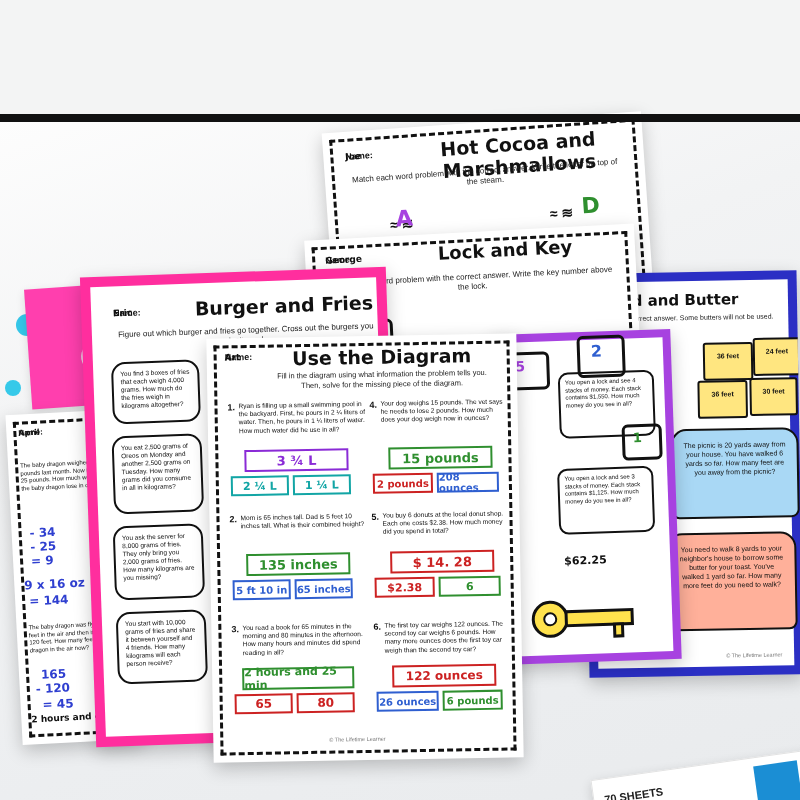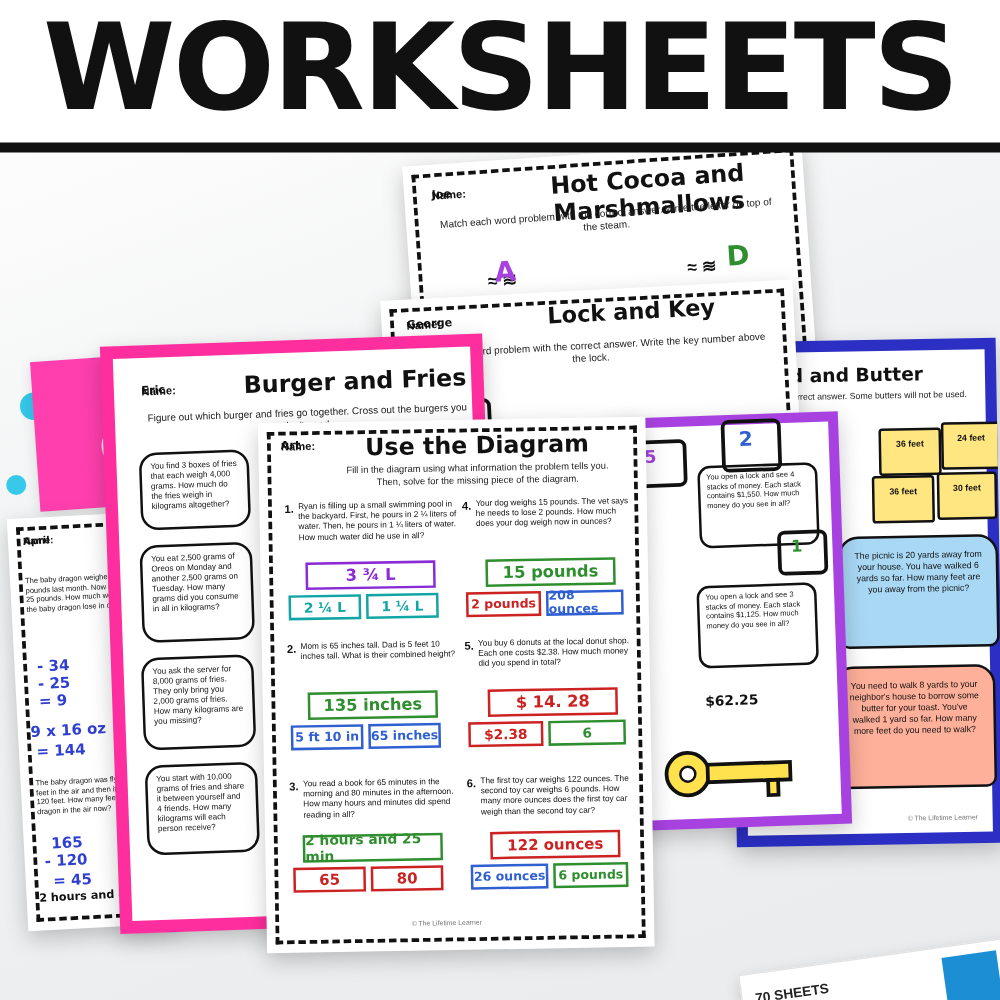--- a/index.html
+++ b/index.html
@@ -296,9 +296,6 @@
     <div class="footer-credit" style="left:116px;top:400px;">© The Lifetime Learner</div>
   </div>
 
-  <div class="banner">
-    <div class="banner-title">WORKSHEETS</div>
-  </div>
   <div class="banner-rule"></div>
 
 </div>

